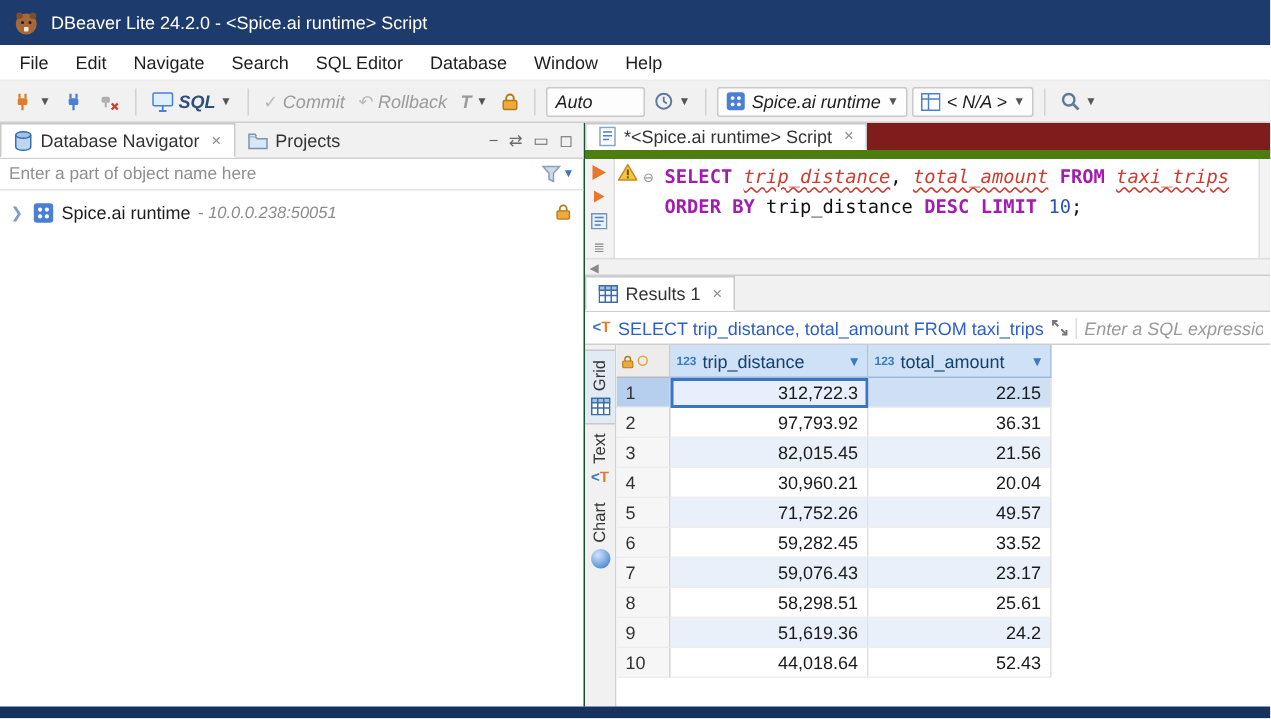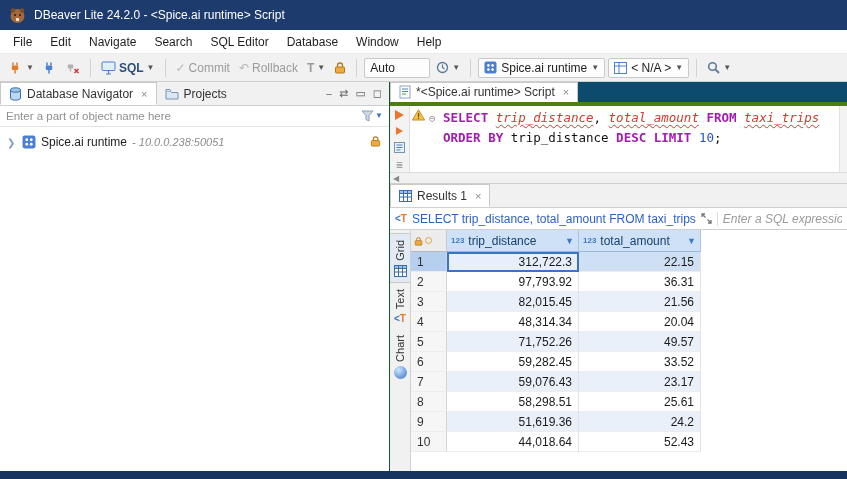--- a/index.html
+++ b/index.html
@@ -23,7 +23,7 @@
   .grayed{color:#9b9b9b;}
   .combo{display:flex;align-items:center;gap:4px;background:#fdfdfd;border:1px solid #c9c9c9;border-radius:2px;height:20px;padding:0 5px;}
   .combo.auto{width:66px;justify-content:space-between;}
-  .tb-label{white-space:nowrap;}
+  .tb-label{white-space:nowrap;font-style:italic;}
 
   
   .main{position:absolute;top:82px;left:0;right:0;bottom:8px;}

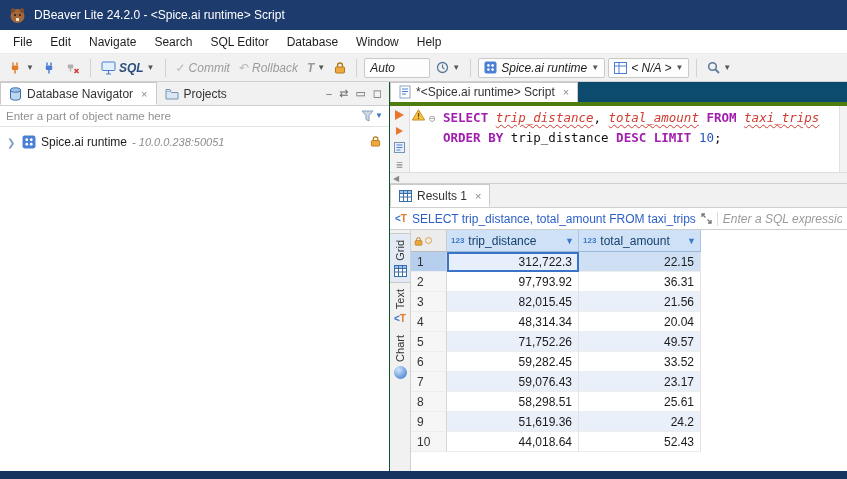--- a/index.html
+++ b/index.html
@@ -49,7 +49,7 @@
 
   
   .right-panel{position:absolute;top:0;left:390px;right:0;bottom:0;background:#fff;}
-  .editor-tabs{position:absolute;top:0;left:0;right:0;height:24px;background:#0c4a6e;border-bottom:4px solid #4d7c0f;display:flex;}
+  .editor-tabs{position:absolute;top:0;left:0;right:0;height:24px;background:#7f1d1d;border-bottom:6px solid #4d7c0f;display:flex;}
   .editor-area{position:absolute;top:24px;left:0;right:0;height:66px;display:flex;}
   .ed-toolbar{width:20px;background:#f3f3f3;border-right:1px solid #ddd;display:flex;flex-direction:column;align-items:center;padding-top:4px;gap:7px;}
   .tri{width:0;height:0;border-left:9px solid #e8762d;border-top:5px solid transparent;border-bottom:5px solid transparent;}

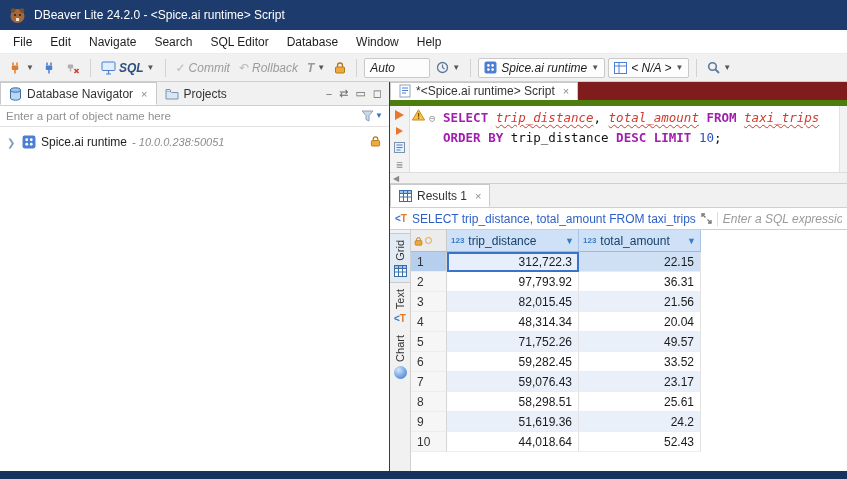--- a/index.html
+++ b/index.html
@@ -430,7 +430,7 @@
                 </div>
                 <div class="grow">
                   <div class="gcell rnum">4</div>
-                  <div class="gcell val c0">48,314.34</div>
+                  <div class="gcell val c0">30,960.21</div>
                   <div class="gcell val c1">20.04</div>
                 </div>
                 <div class="grow stripe">

